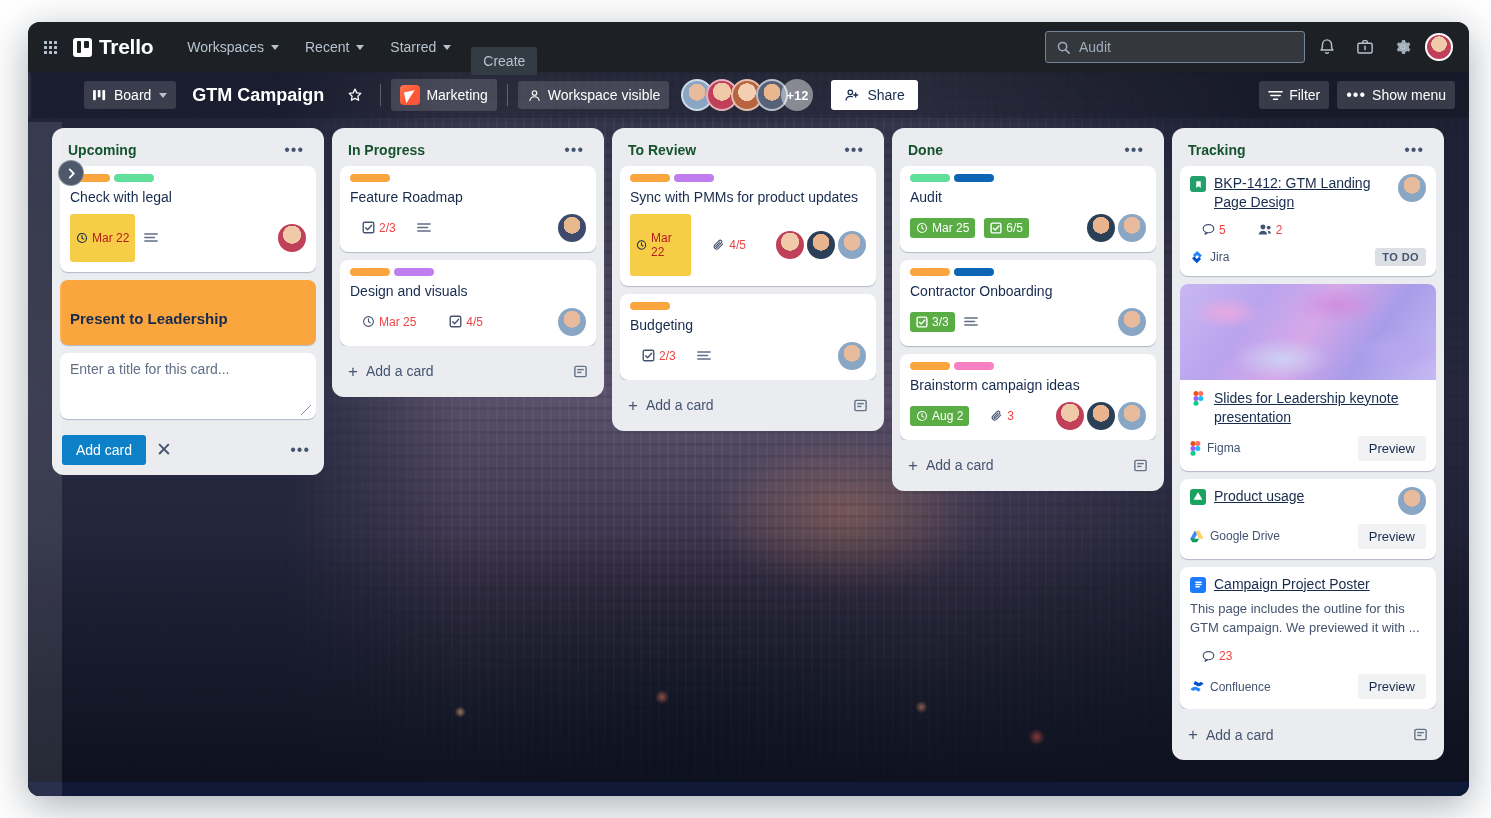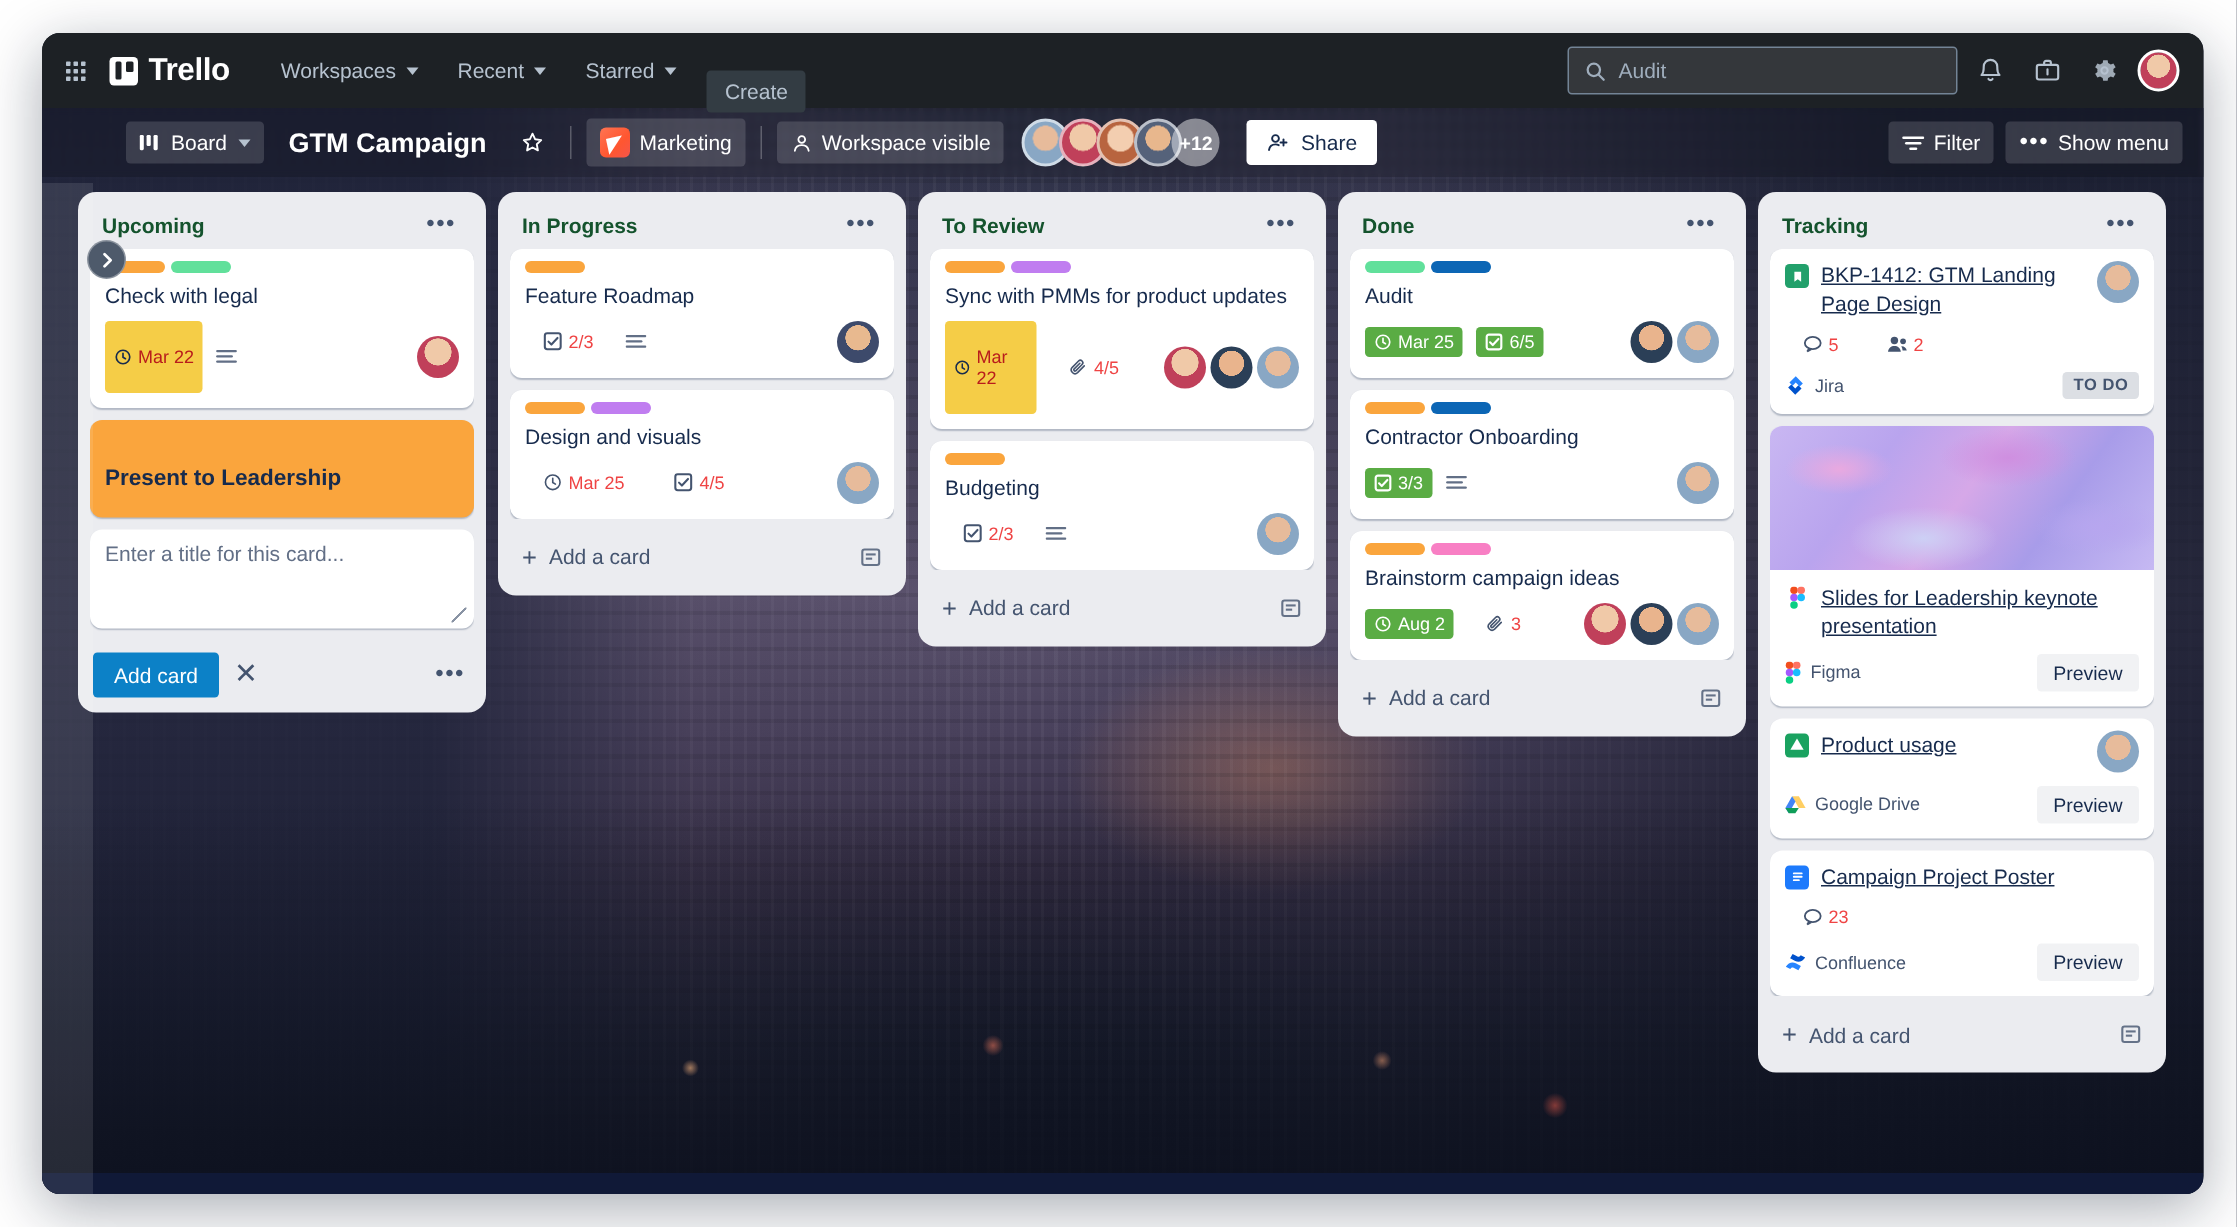--- a/index.html
+++ b/index.html
@@ -699,6 +699,7 @@
               </span>
               <span class="lk">Campaign Project Poster</span>
             </div>
+            <div class="desc">This page includes the outline for this GTM campaign. We previewed it with ...</div>
             <div class="srow">
               <span class="badge">
                 <svg width="13" height="13" viewBox="0 0 16 16" fill="none" stroke="#44546f" stroke-width="1.5">

